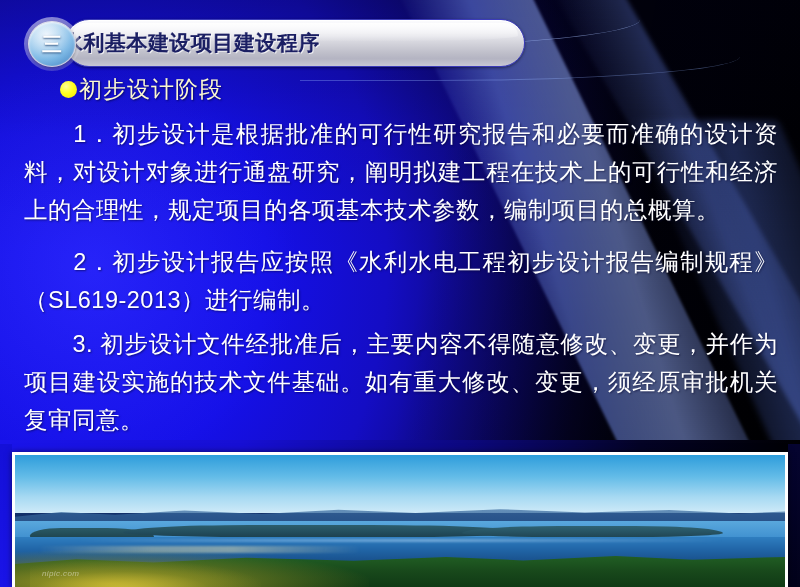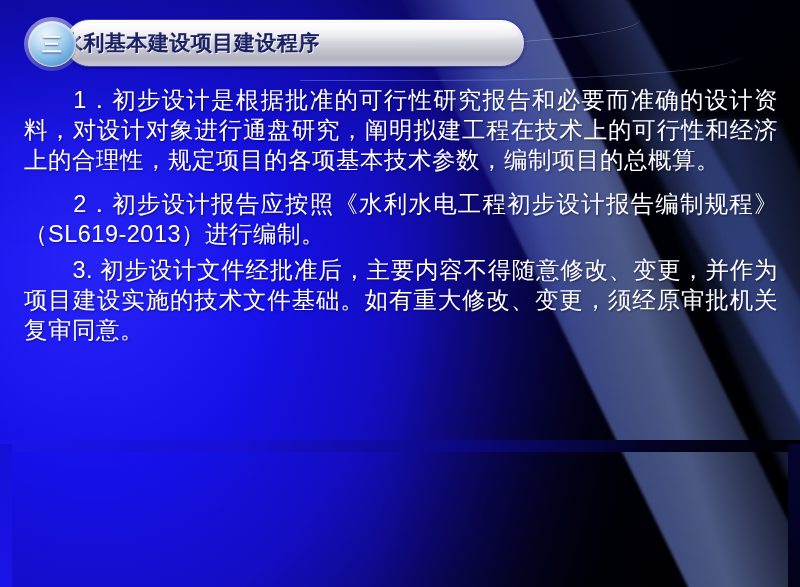--- a/index.html
+++ b/index.html
@@ -363,6 +363,10 @@
 
   <div class="content">
 
+    <div class="heading-row">
+      <span class="bullet-dot"></span>
+      <span class="heading-text">初步设计阶段</span>
+    </div>
 
     <p class="para p1">　　1．初步设计是根据批准的可行性研究报告和必要而准确的设计资料，对设计对象进行通盘研究，阐明拟建工程在技术上的可行性和经济上的合理性，规定项目的各项基本技术参数，编制项目的总概算。</p>
     <p class="para p2">　　2．初步设计报告应按照《水利水电工程初步设计报告编制规程》（SL619-2013）进行编制。</p>

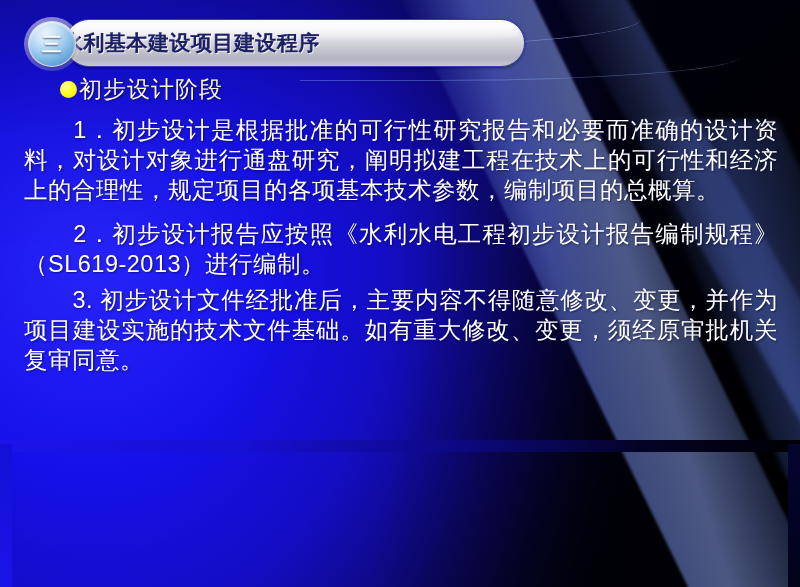--- a/index.html
+++ b/index.html
@@ -210,7 +210,7 @@
   .para {
     color: #ffffff;
     font-size: 23.5px;
-    line-height: 30px;
+    line-height: 38px;
     letter-spacing: 0.5px;
     text-shadow: 1px 1px 2px rgba(0,0,40,0.55);
     margin: 0;

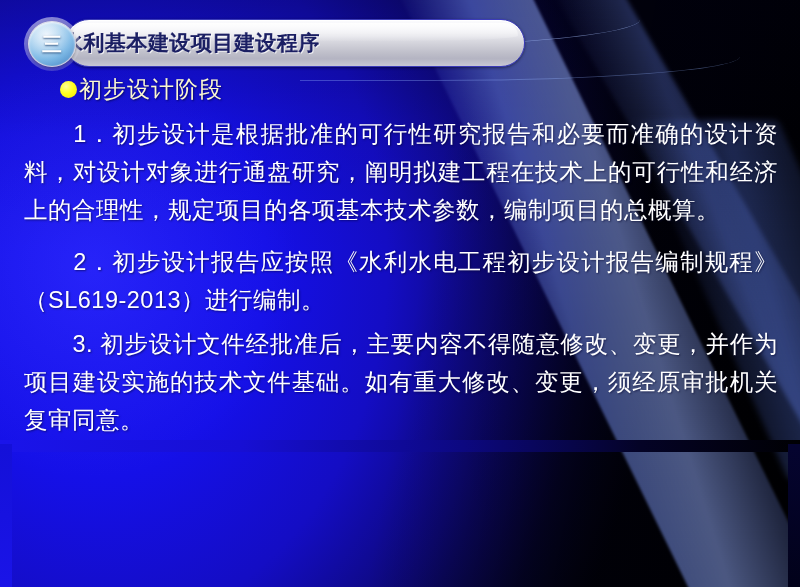--- a/index.html
+++ b/index.html
@@ -378,6 +378,23 @@
   <div class="photo-gap-l"></div>
   <div class="photo-gap-r"></div>
 
+  <div class="photo-frame">
+    <div class="photo">
+      <div class="ph-sky"></div>
+      <div class="ph-hills-far"></div>
+      <div class="ph-water-top"></div>
+      <div class="ph-island-c"></div>
+      <div class="ph-island-a"></div>
+      <div class="ph-island-b"></div>
+      <div class="ph-water-main"></div>
+      <div class="ph-shimmer"></div>
+      <div class="ph-land"></div>
+      <div class="ph-shore"></div>
+      <div class="ph-foreground"></div>
+      <div class="ph-foreground2"></div>
+      <div class="ph-watermark">nipic.com</div>
+    </div>
+  </div>
 
 </div>
 

